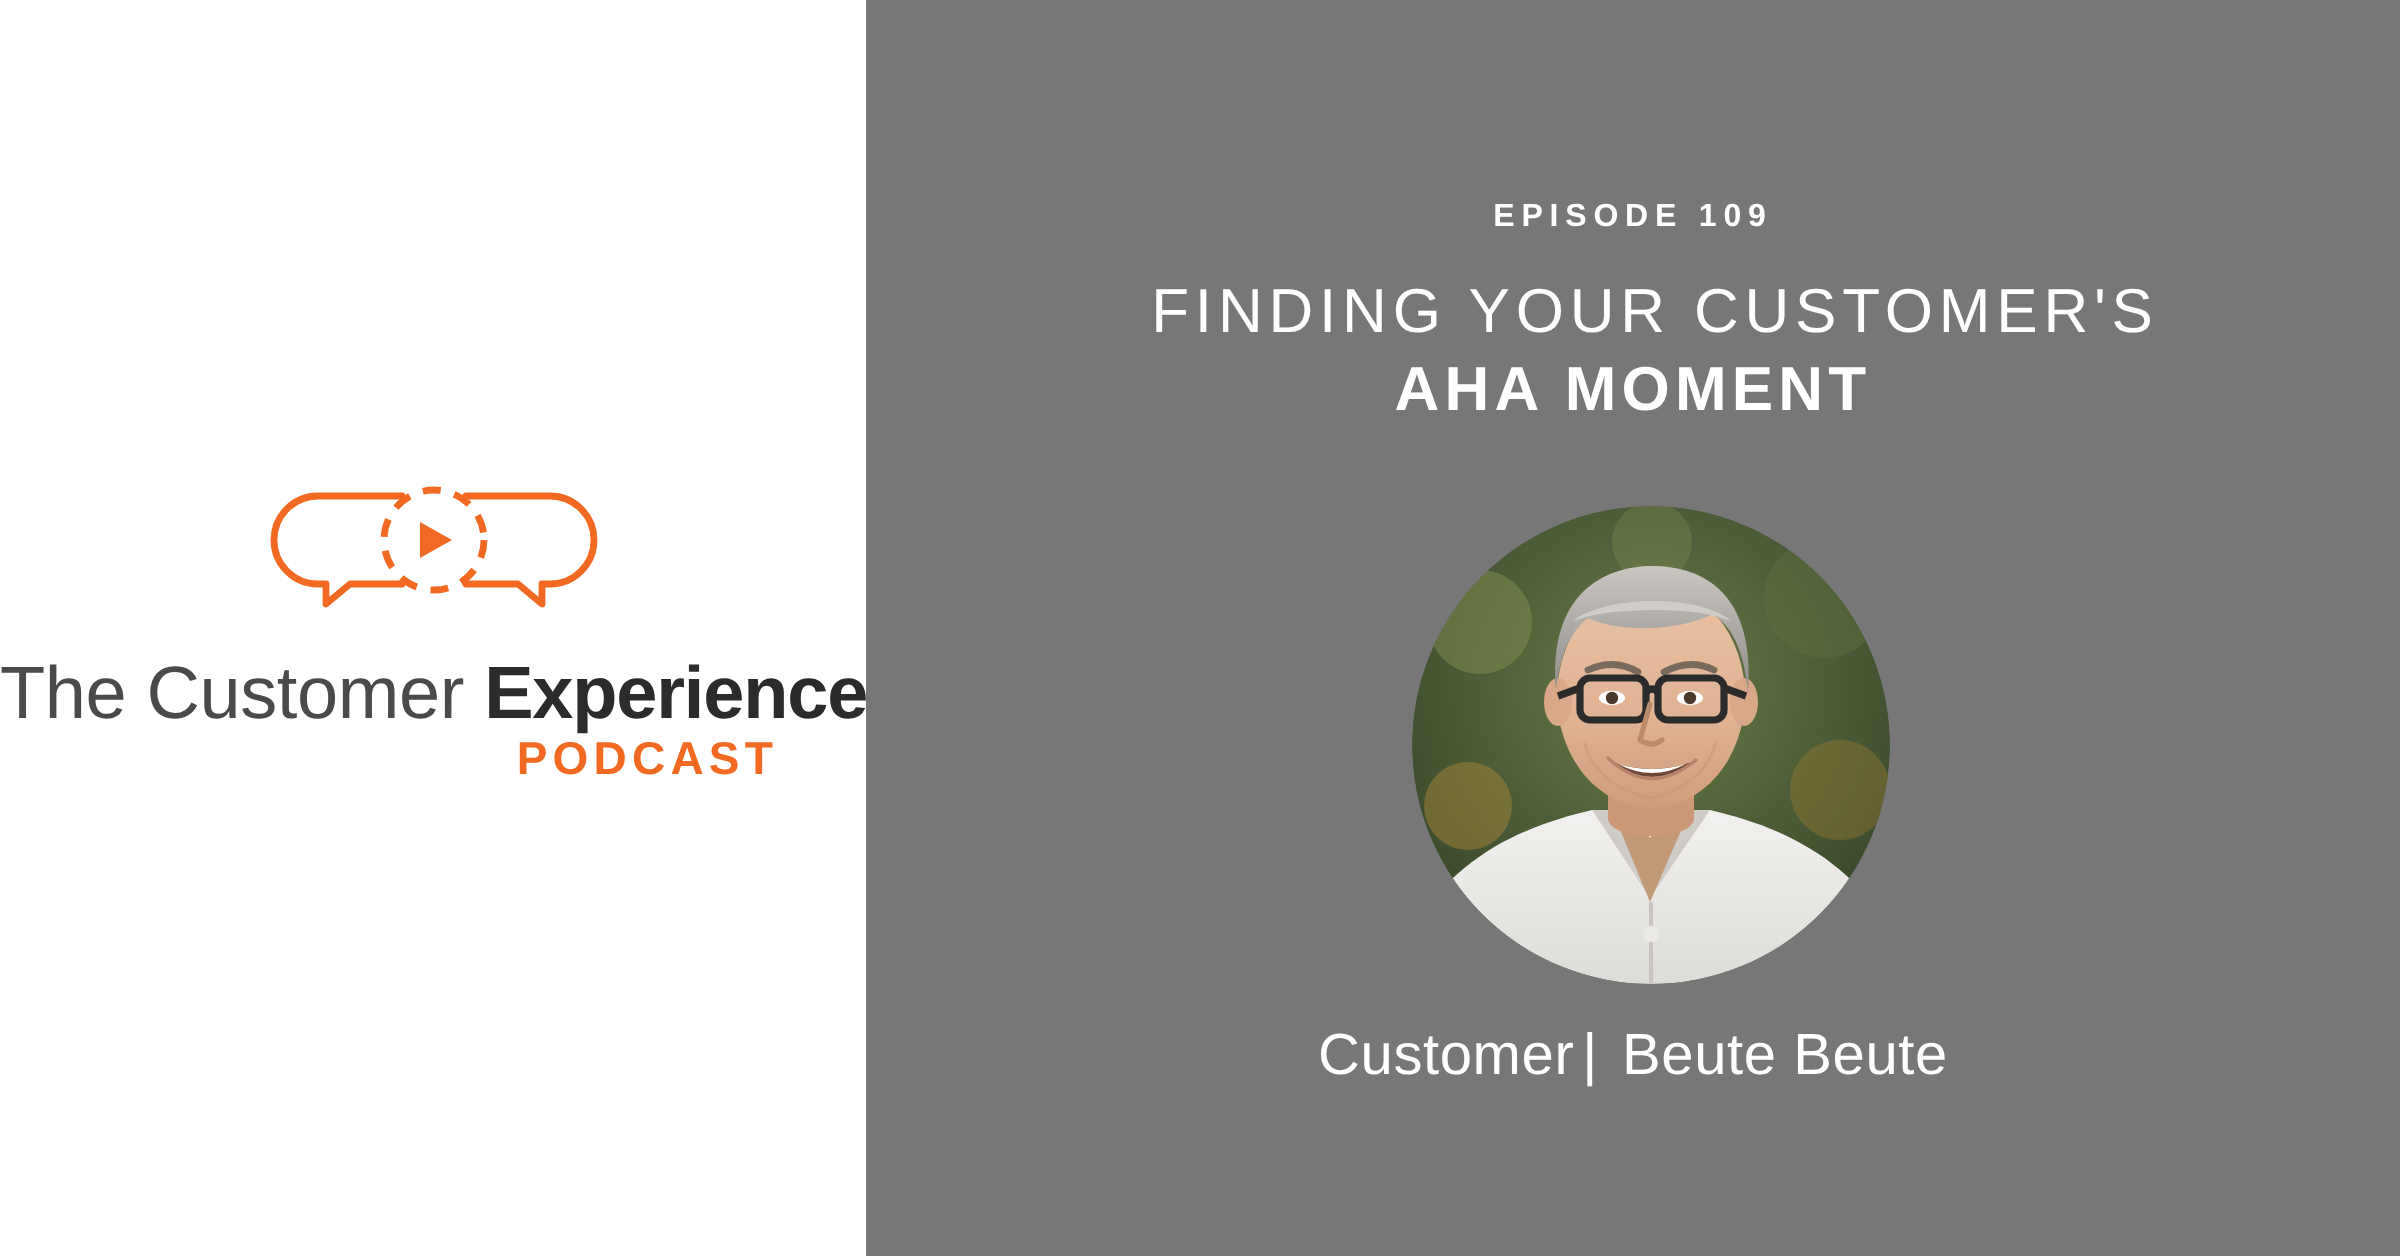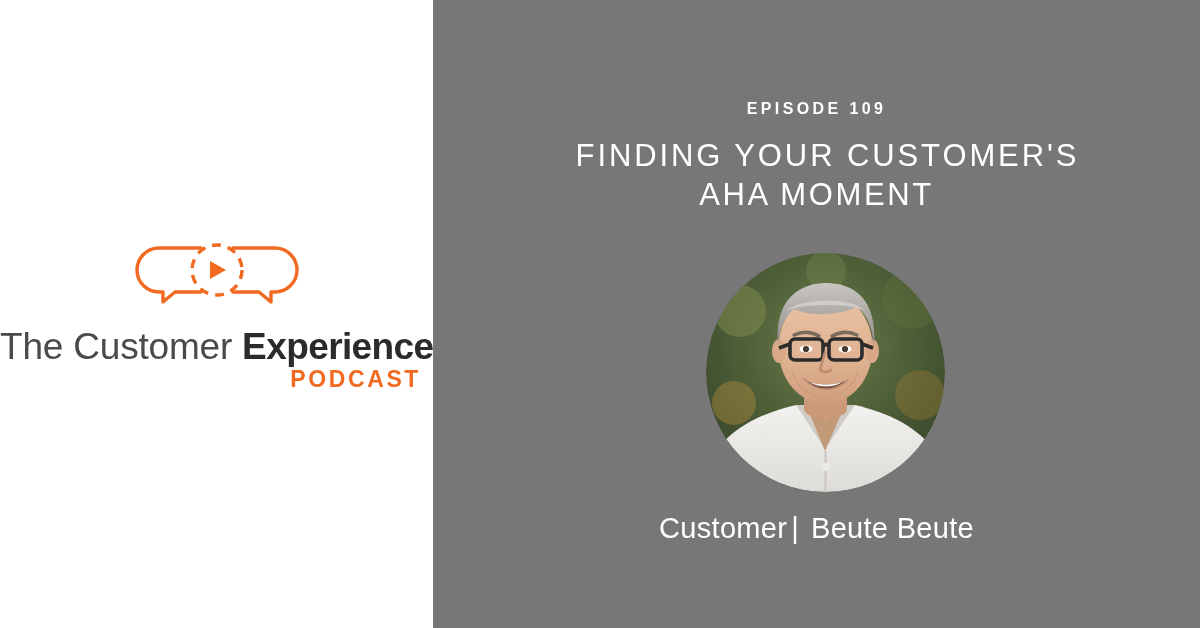--- a/index.html
+++ b/index.html
@@ -106,7 +106,7 @@
   .title-line-2 {
     display: block;
     font-size: 31px;
-    font-weight: 400;
+    font-weight: 700;
     letter-spacing: 2.6px;
     line-height: 1.22;
   }

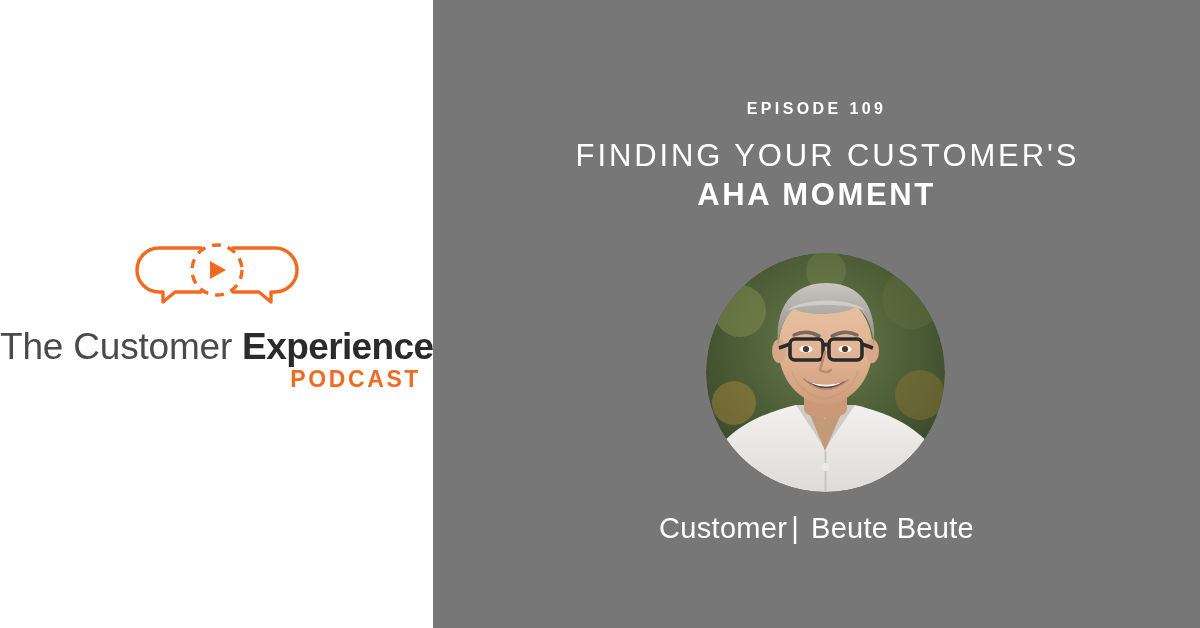--- a/index.html
+++ b/index.html
@@ -66,7 +66,7 @@
   }
   .wordmark-line2 {
     margin-top: 2px;
-    padding-right: 12px;
+    padding-right: 44px;
     font-size: 23px;
     font-weight: 700;
     letter-spacing: 2.6px;

